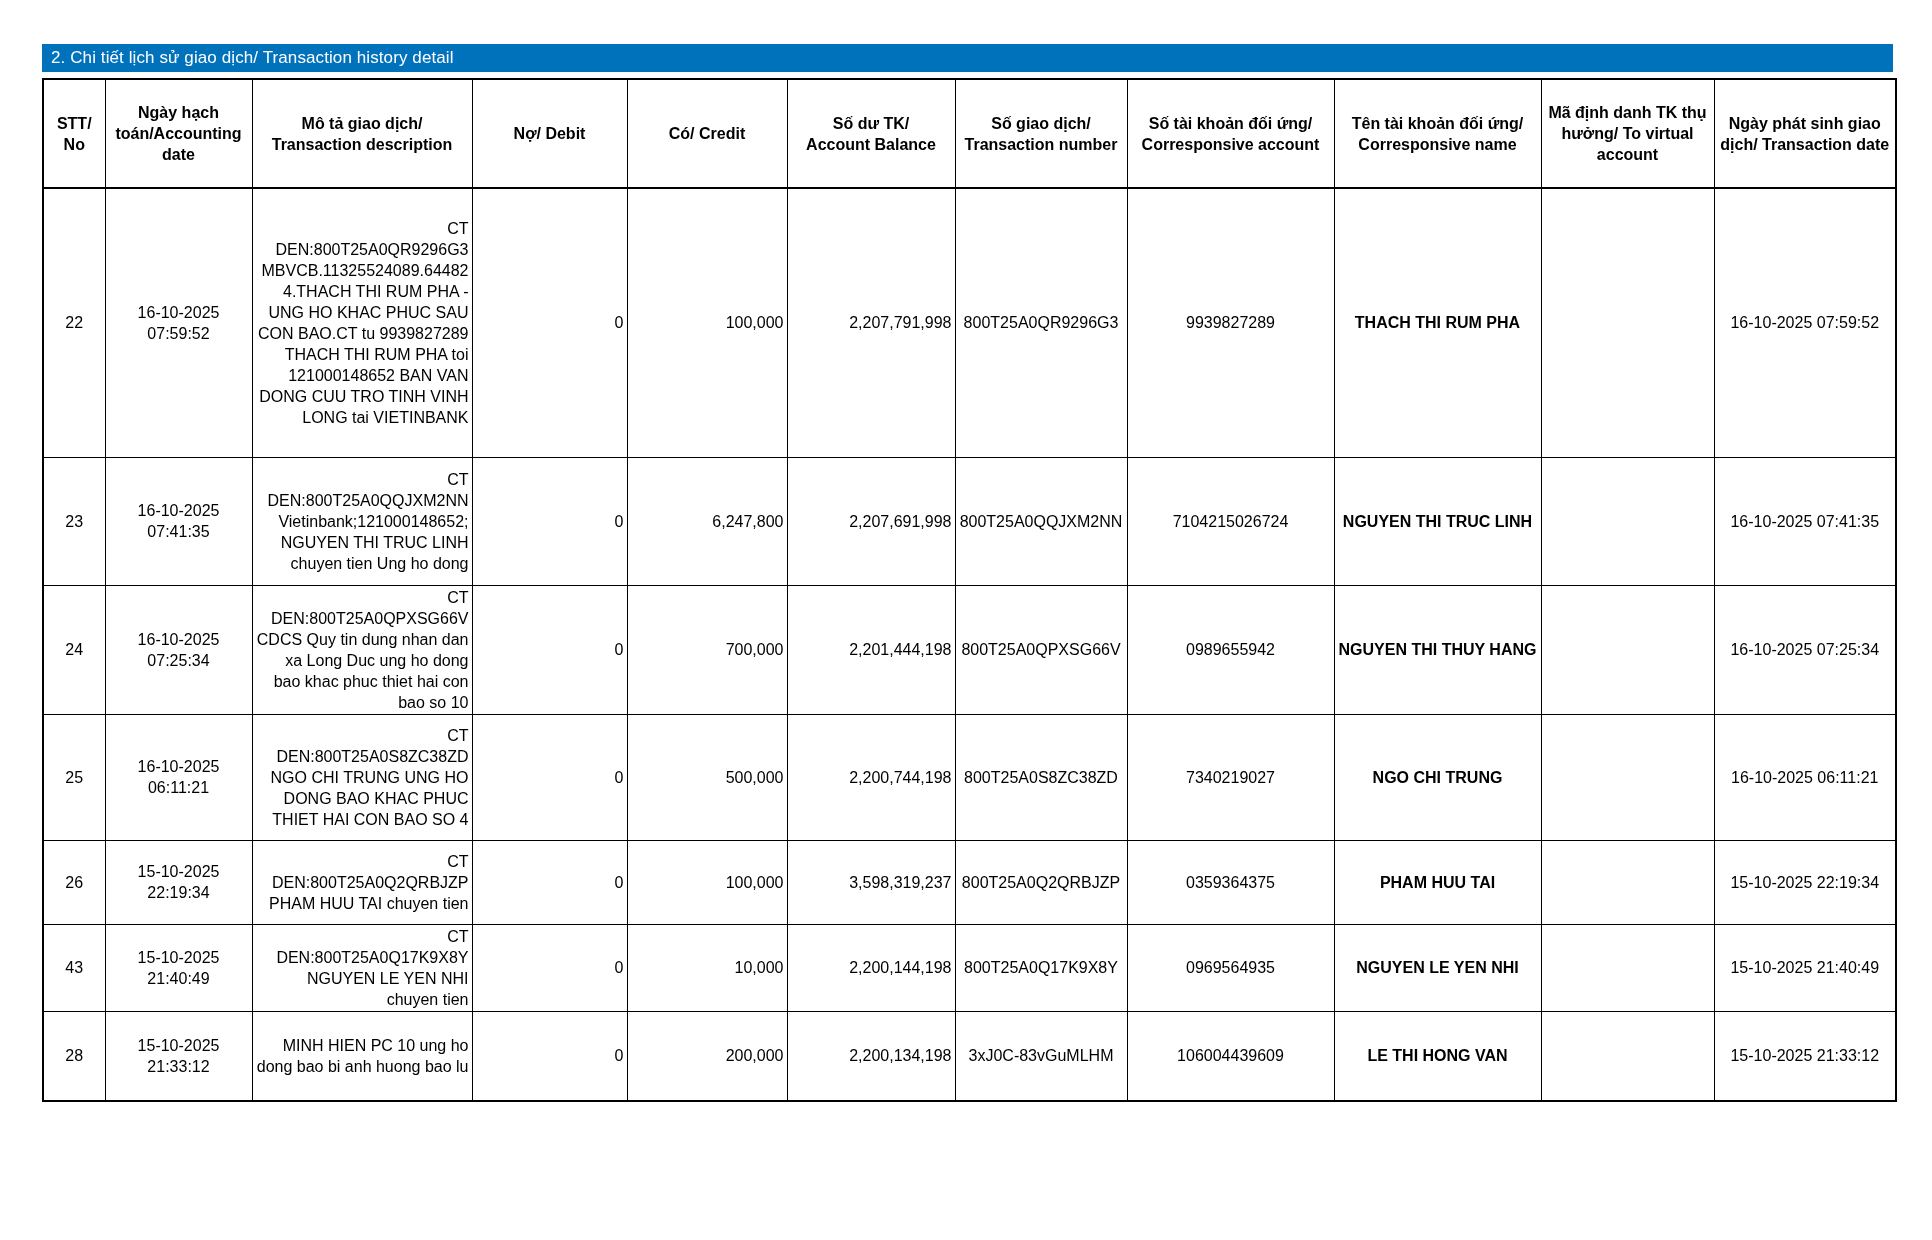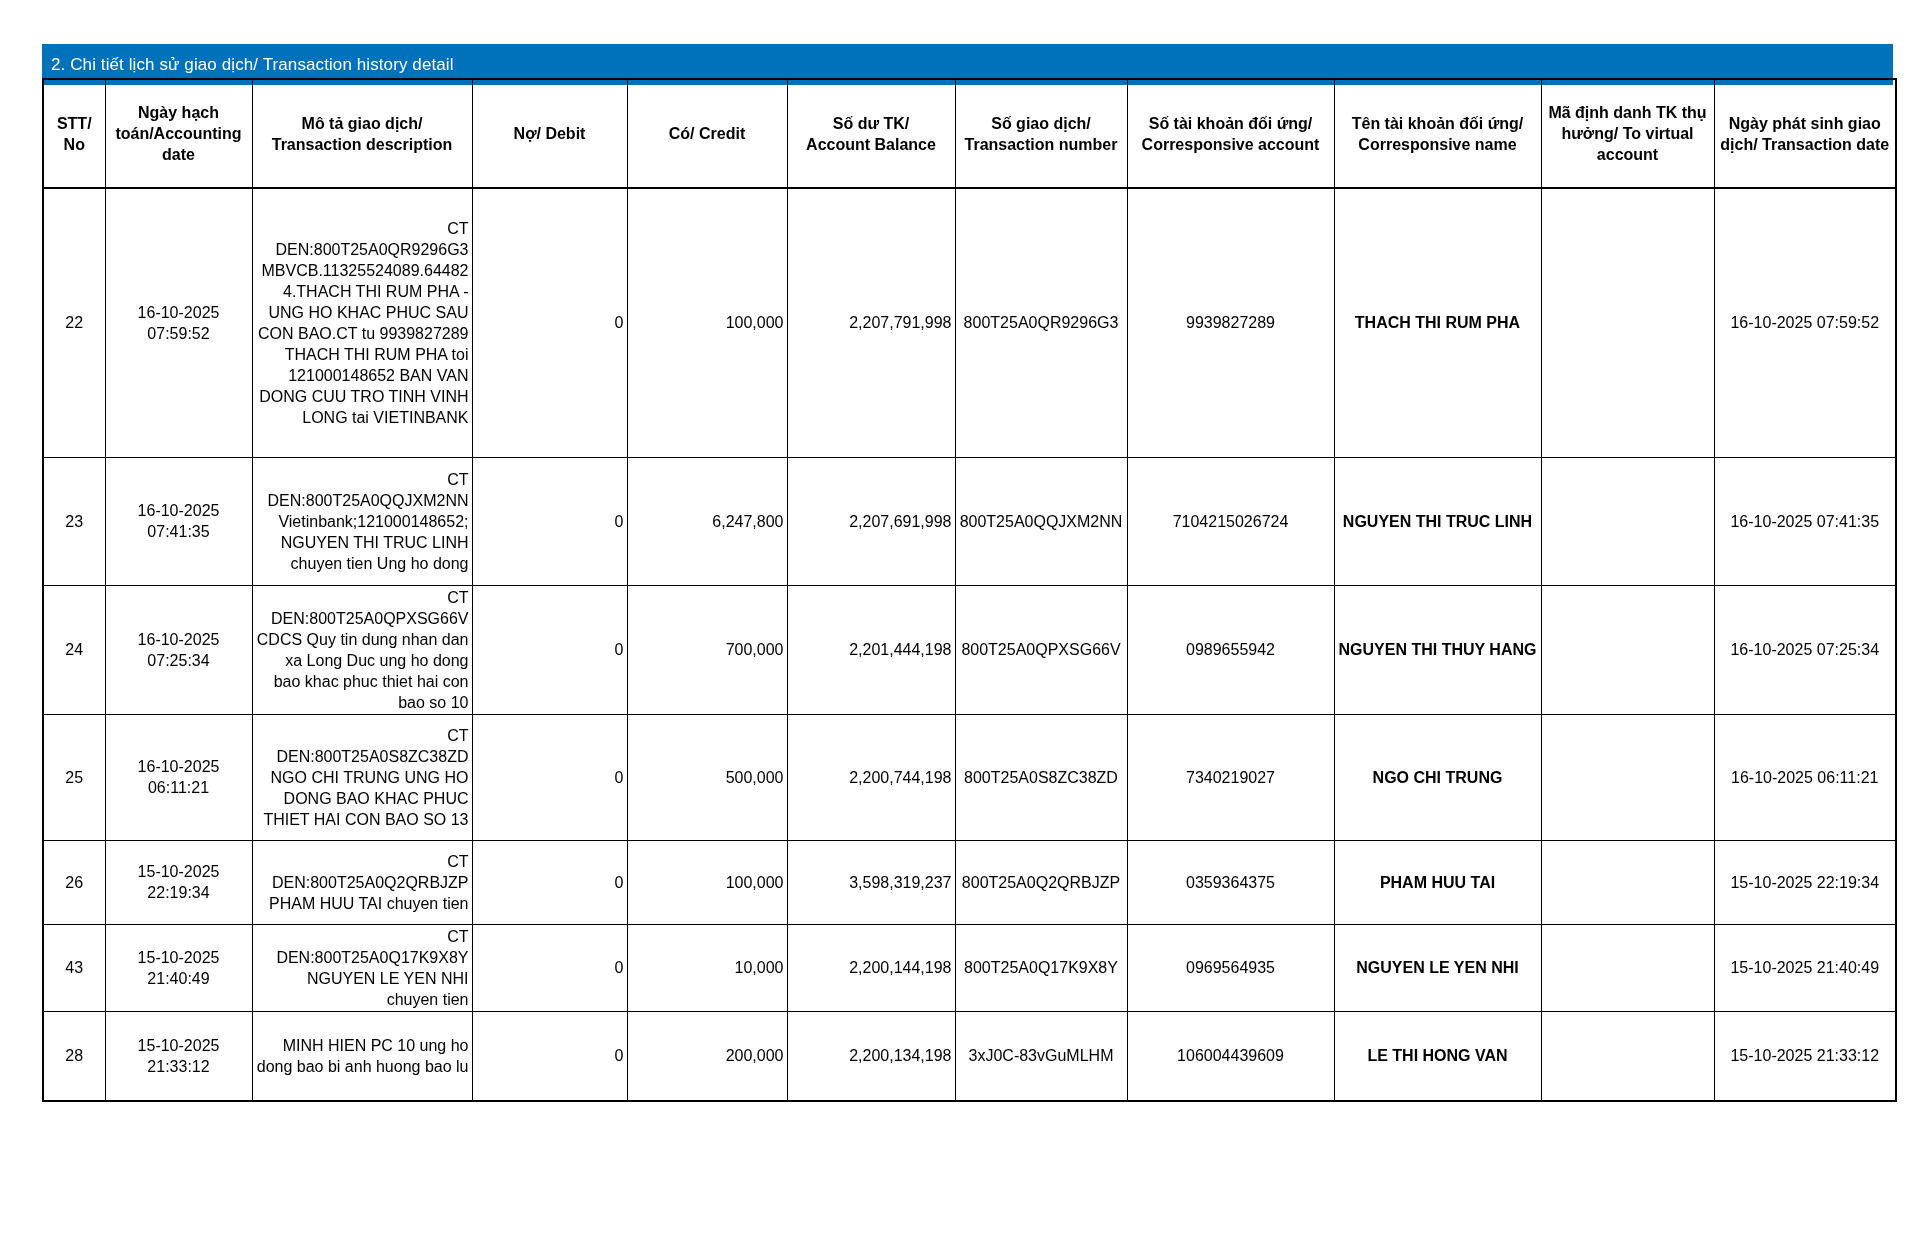--- a/index.html
+++ b/index.html
@@ -21,7 +21,7 @@
     left: 42px;
     top: 44px;
     width: 1851px;
-    height: 41px;
+    height: 28px;
     box-sizing: border-box;
     display: flex;
     align-items: center;

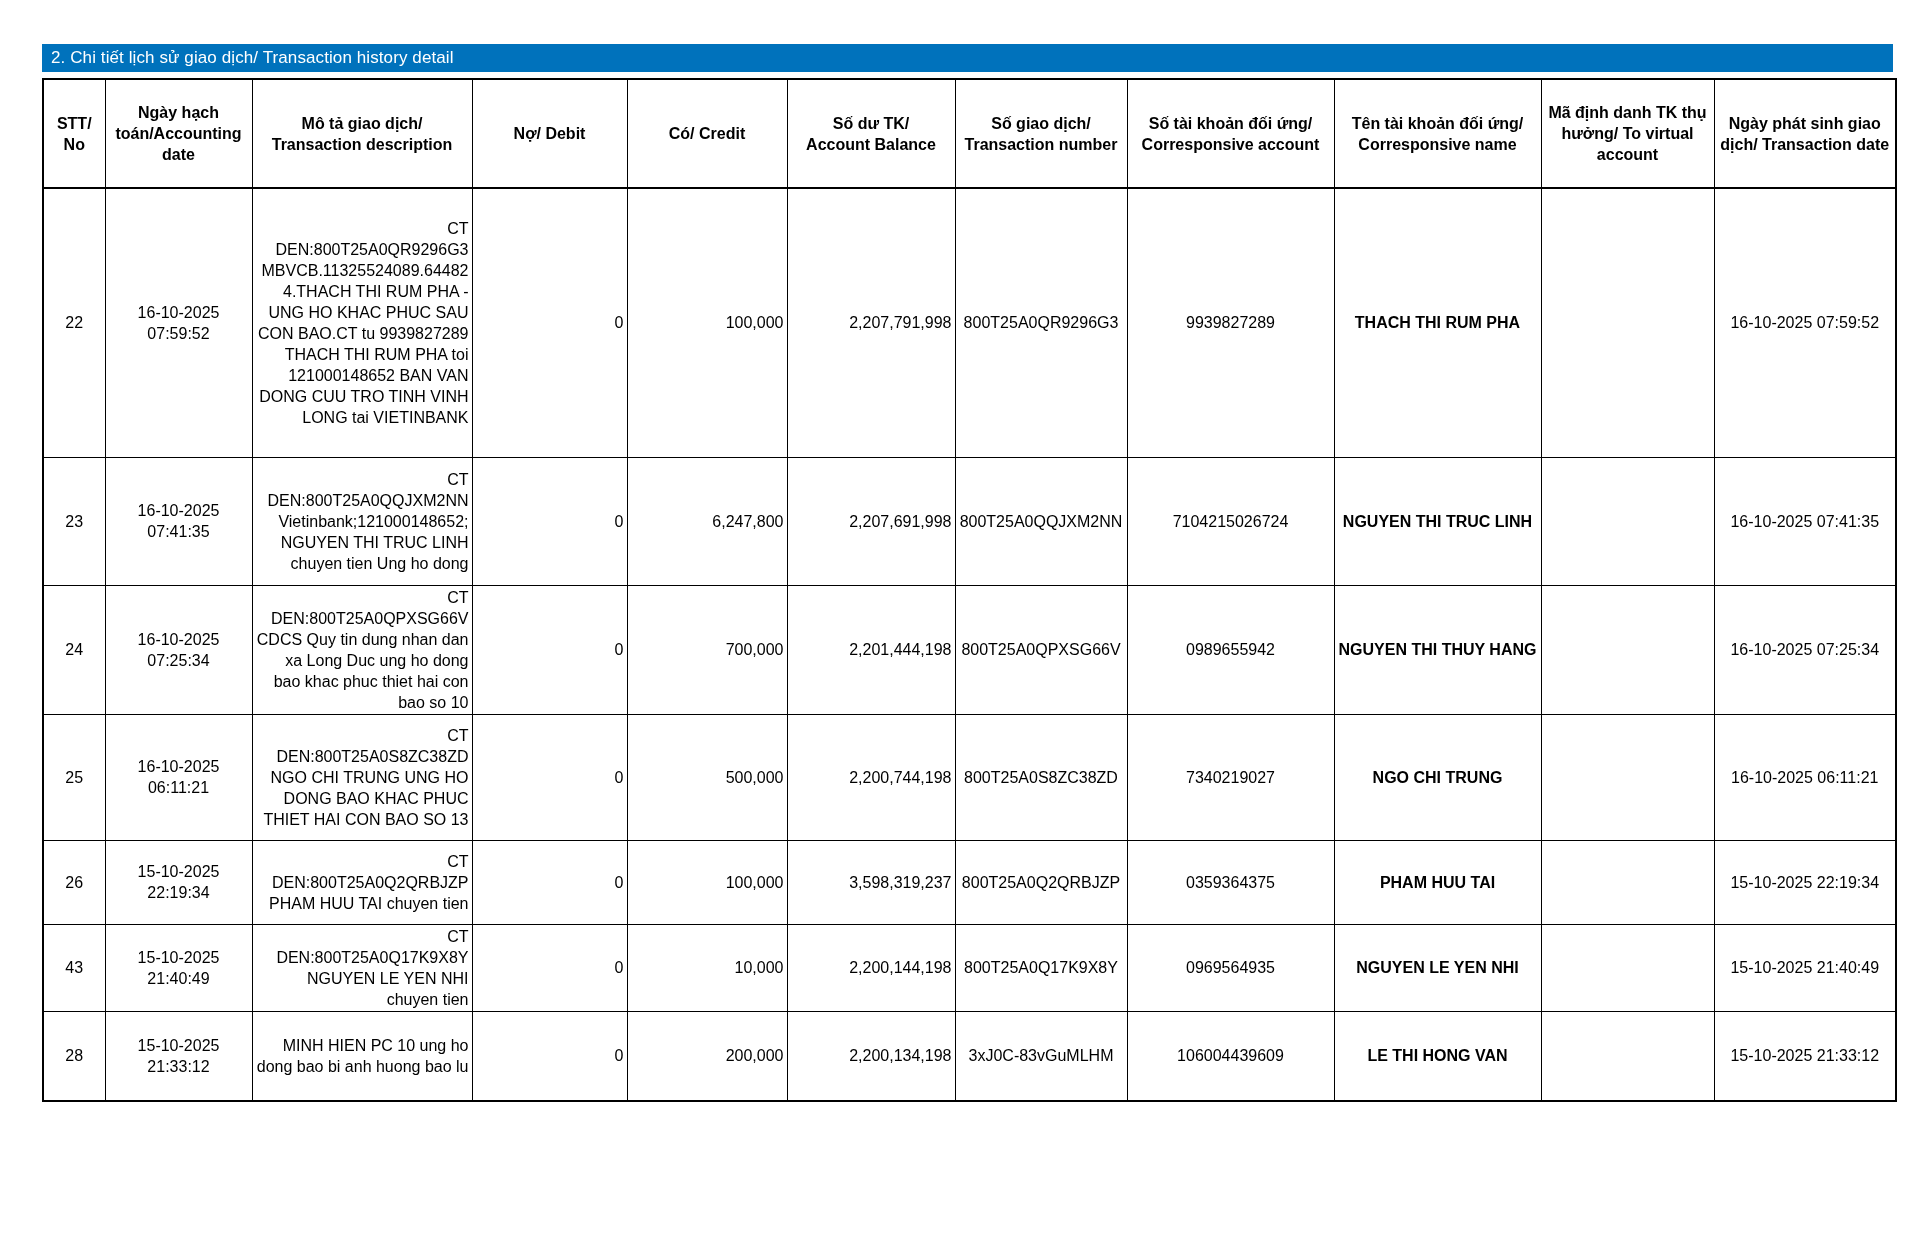--- a/index.html
+++ b/index.html
@@ -159,7 +159,7 @@
         <tr style="height: 126px;">
           <td class="al-center">25</td>
           <td class="al-center">16-10-2025 06:11:21</td>
-          <td class="al-left v-top">CT DEN:800T25A0S8ZC38ZD NGO CHI TRUNG UNG HO DONG BAO KHAC PHUC THIET HAI CON BAO SO 13</td>
+          <td class="al-left v-top">CT DEN:800T25A0S8ZC38ZD NGO CHI TRUNG UNG HO DONG BAO KHAC PHUC THIET HAI CON BAO SO 4</td>
           <td class="al-right">0</td>
           <td class="al-right">500,000</td>
           <td class="al-right">2,200,744,198</td>

